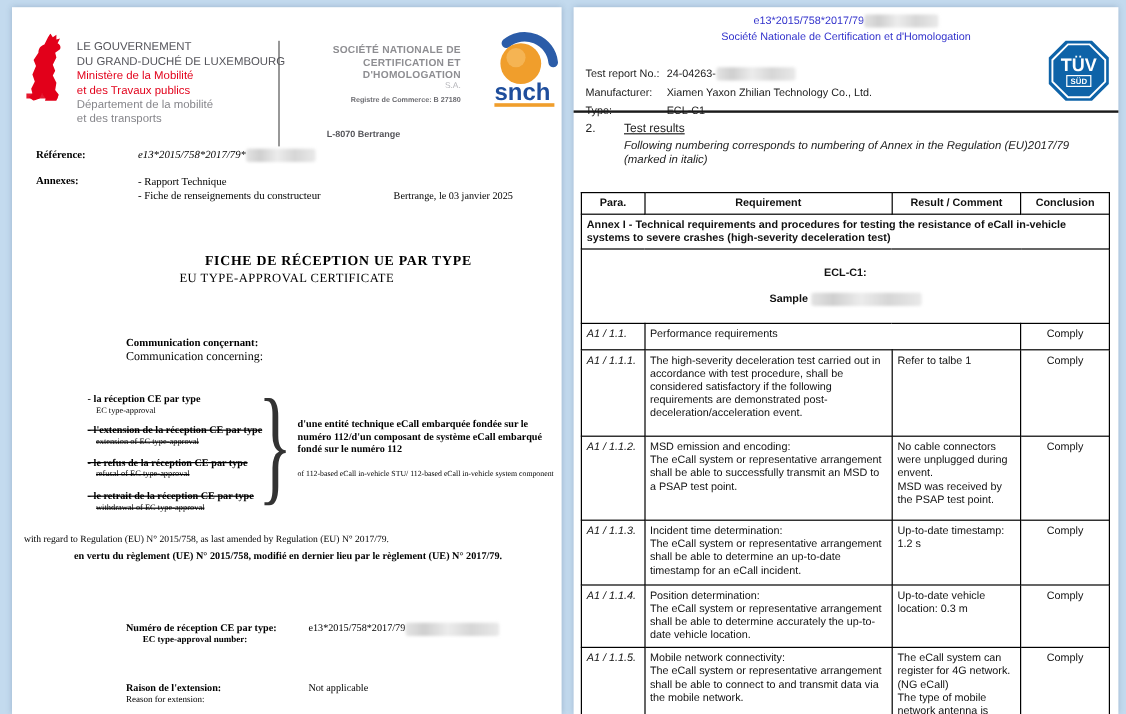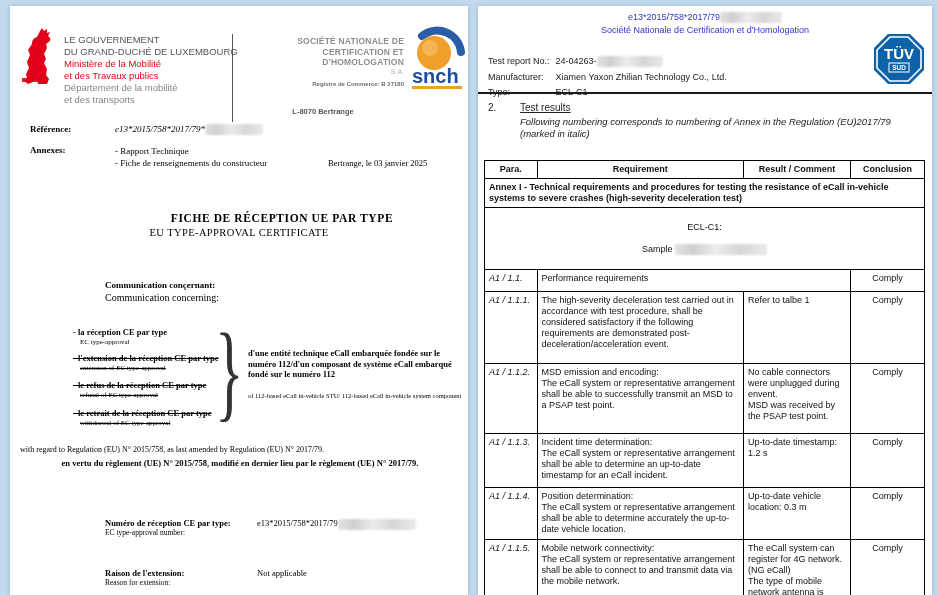--- a/index.html
+++ b/index.html
@@ -24,7 +24,7 @@
   .gov-red{color:#e2001a;}
   .gov-gray{color:#85858a;}
   .hdr-divider{left:222px;top:28px;width:1px;height:88px;background:#555;}
-  .snch-block{left:232px;top:30px;width:162px;text-align:right;font-family:"Liberation Sans",sans-serif;}
+  .snch-block{left:212px;top:30px;width:162px;text-align:right;font-family:"Liberation Sans",sans-serif;}
   .snch-name{font-size:8.5px;line-height:10.5px;color:#8e8e92;font-weight:bold;letter-spacing:.2px;}
   .snch-sa{font-size:7px;color:#b5b5ba;}
   .snch-reg{font-size:6px;color:#6d6d72;font-weight:bold;margin-top:6px;}

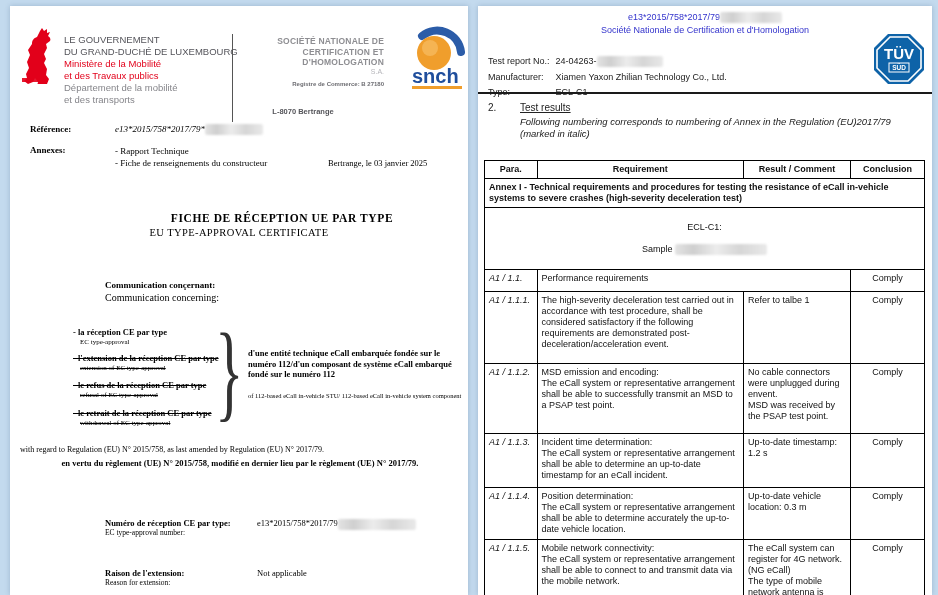--- a/index.html
+++ b/index.html
@@ -83,7 +83,7 @@
   .col-res{width:106px;}
   .col-con{width:73px;}
   .annex-row td{font-weight:bold;white-space:normal;margin-top:29px;}
-  .sample-row td{text-align:center;white-space:normal;}
+  .sample-row td{text-align:center;white-space:normal;font-weight:bold;}
   .para-cell{font-style:italic;}
   .concl-cell{text-align:center;}
 </style>

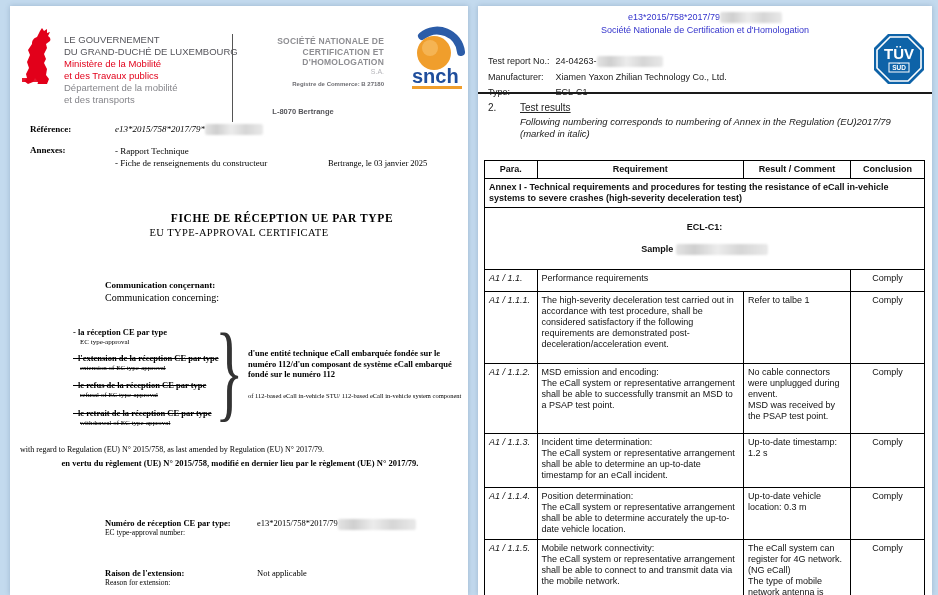--- a/index.html
+++ b/index.html
@@ -58,7 +58,7 @@
   .reg-en{left:10px;top:439px;width:440px;text-align:left;font-size:8px;}
 
   .num-lbl{left:95px;top:512px;font-size:8.5px;}
-  .num-lbl .en{font-size:7.5px;font-weight:normal;}
+  .num-lbl .en{font-size:7.5px;font-weight:bold;margin-left:14px;}
   .num-val{left:247px;top:512px;font-size:8.5px;}
   .ext-lbl{left:95px;top:562px;font-size:8.5px;}
   .ext-val{left:247px;top:562px;font-size:8.5px;}

